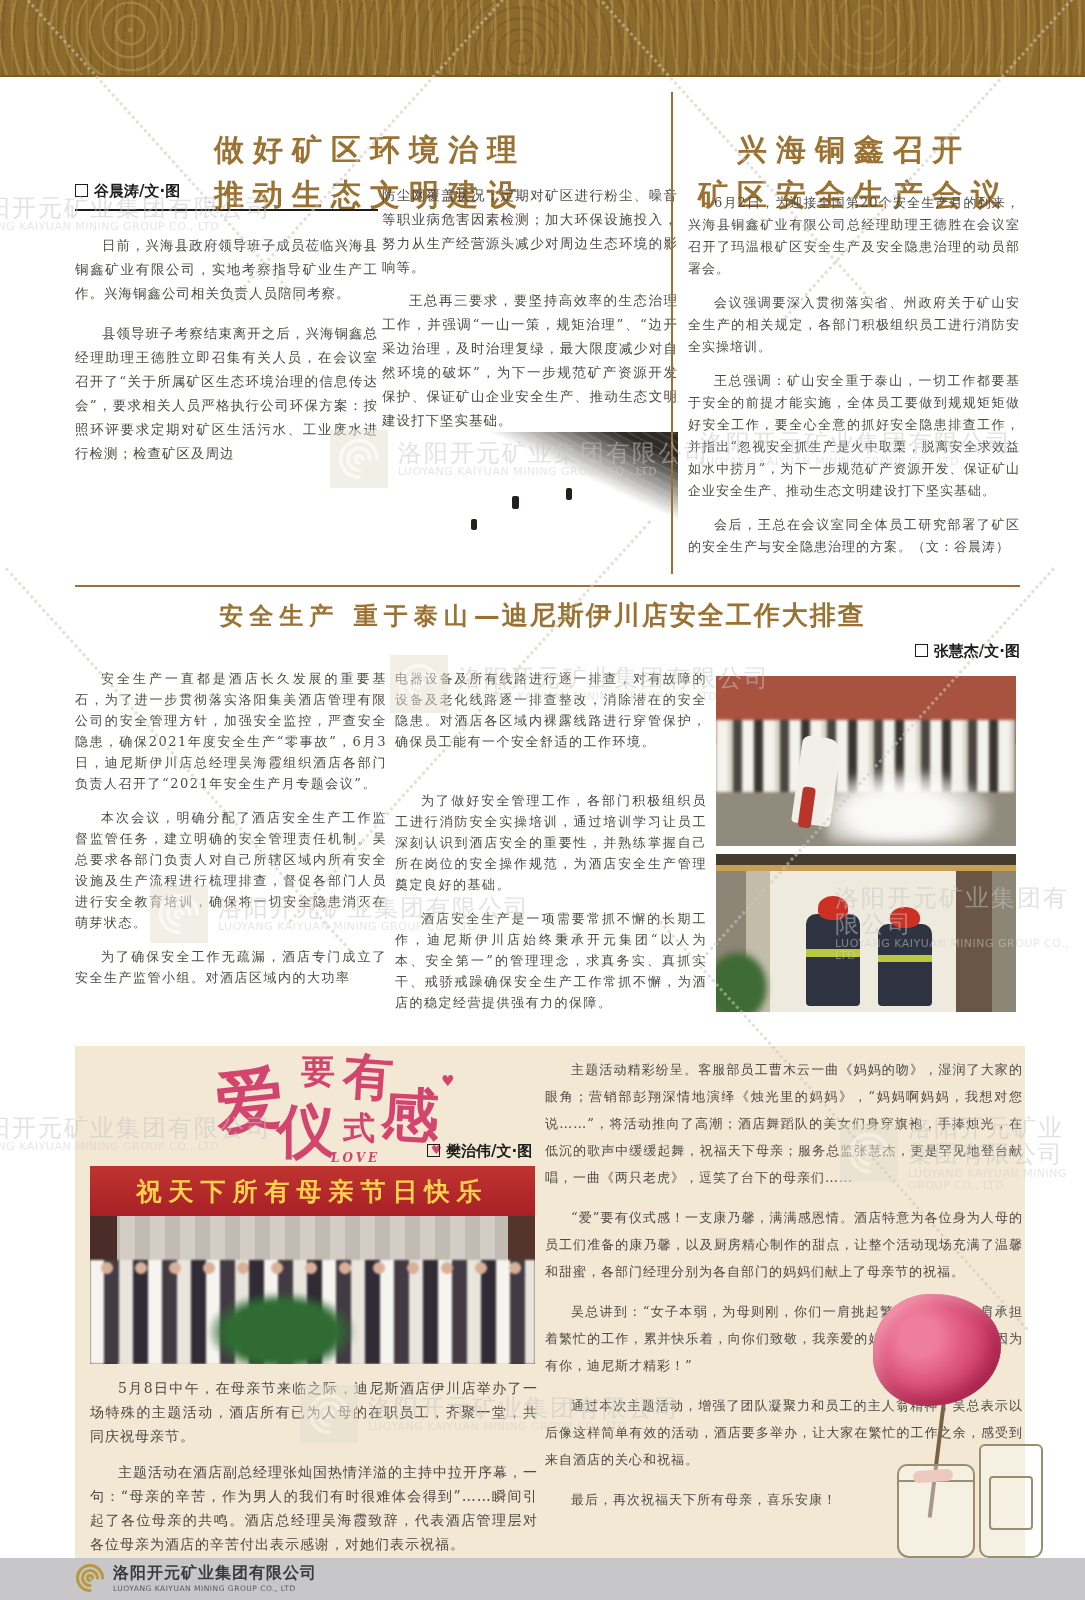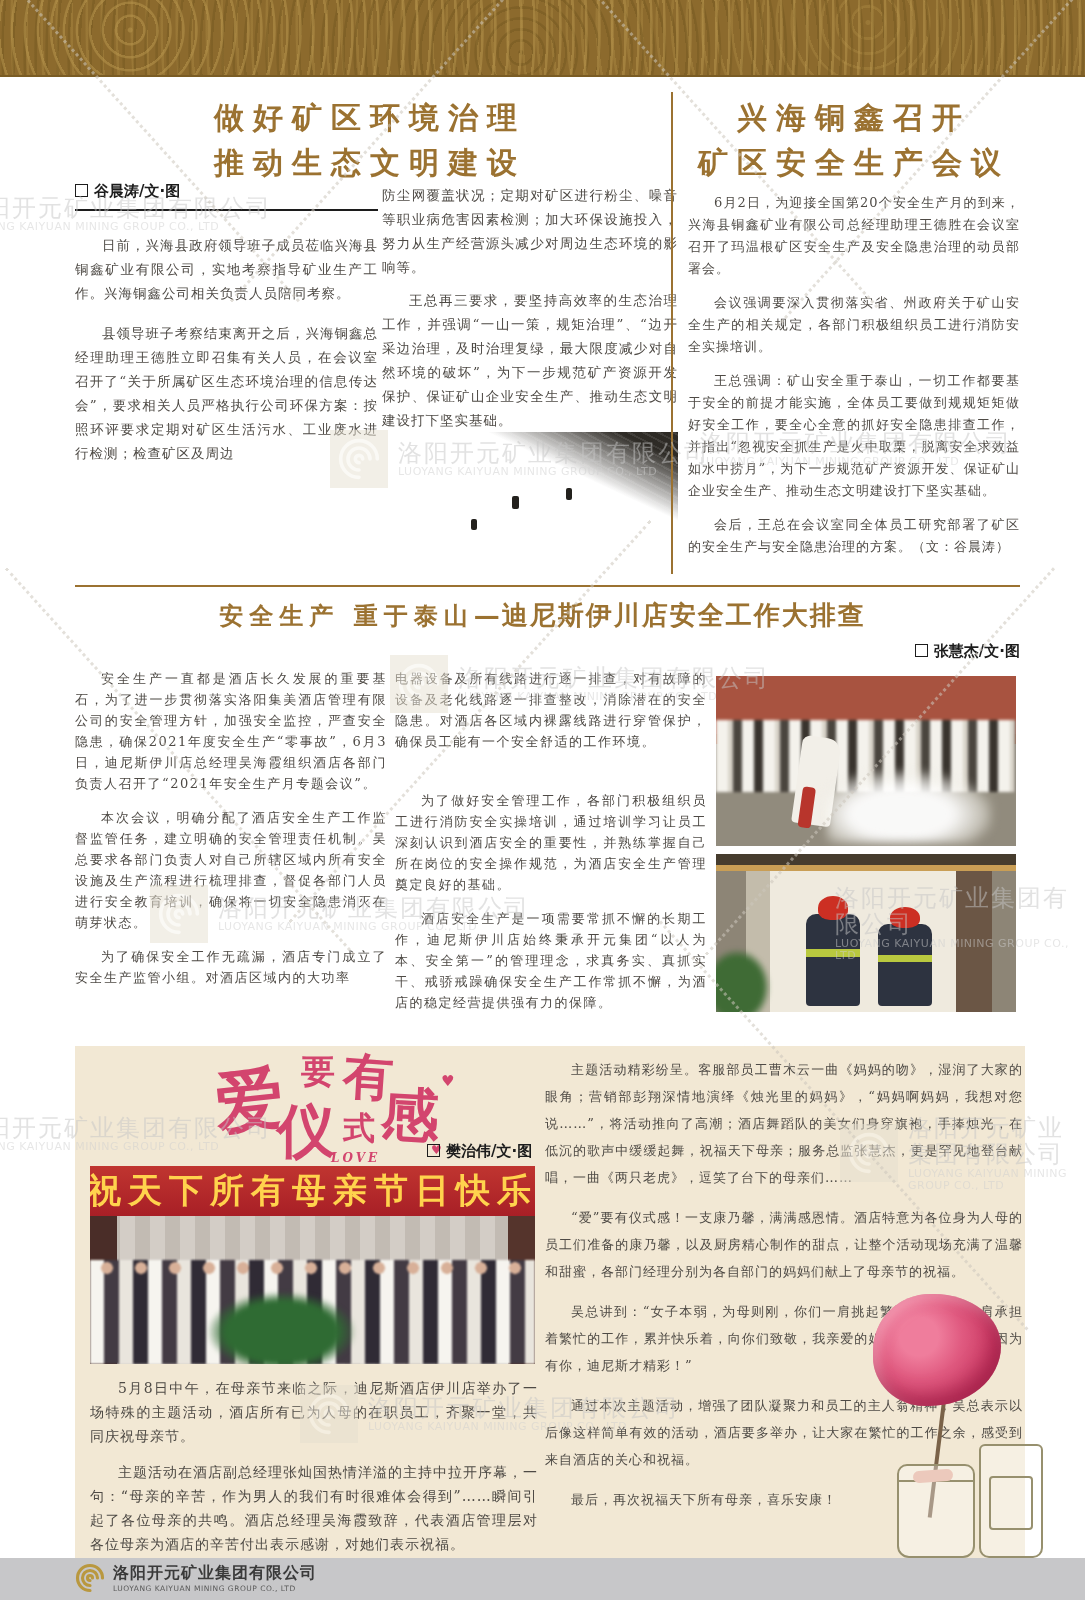--- a/index.html
+++ b/index.html
@@ -22,7 +22,7 @@
   .wm .en{font-size:11px;color:#cfcfcf;letter-spacing:.5px;font-family:"DejaVu Sans","Liberation Sans",sans-serif;}
   
   .gold{color:#9b7231;}
-  .headline{position:absolute;text-align:center;font-weight:700;z-index:2;}
+  .headline{position:absolute;text-align:center;font-weight:700;z-index:2;margin-top:32px;}
   .headline .l{display:block;font-size:30px;line-height:45px;letter-spacing:9px;}
   .vrule{position:absolute;left:671px;top:92px;width:2px;height:482px;background:#9b7231;z-index:2;}
   .hrule{position:absolute;left:75px;top:585px;width:945px;height:2px;background:#9b7231;z-index:2;}

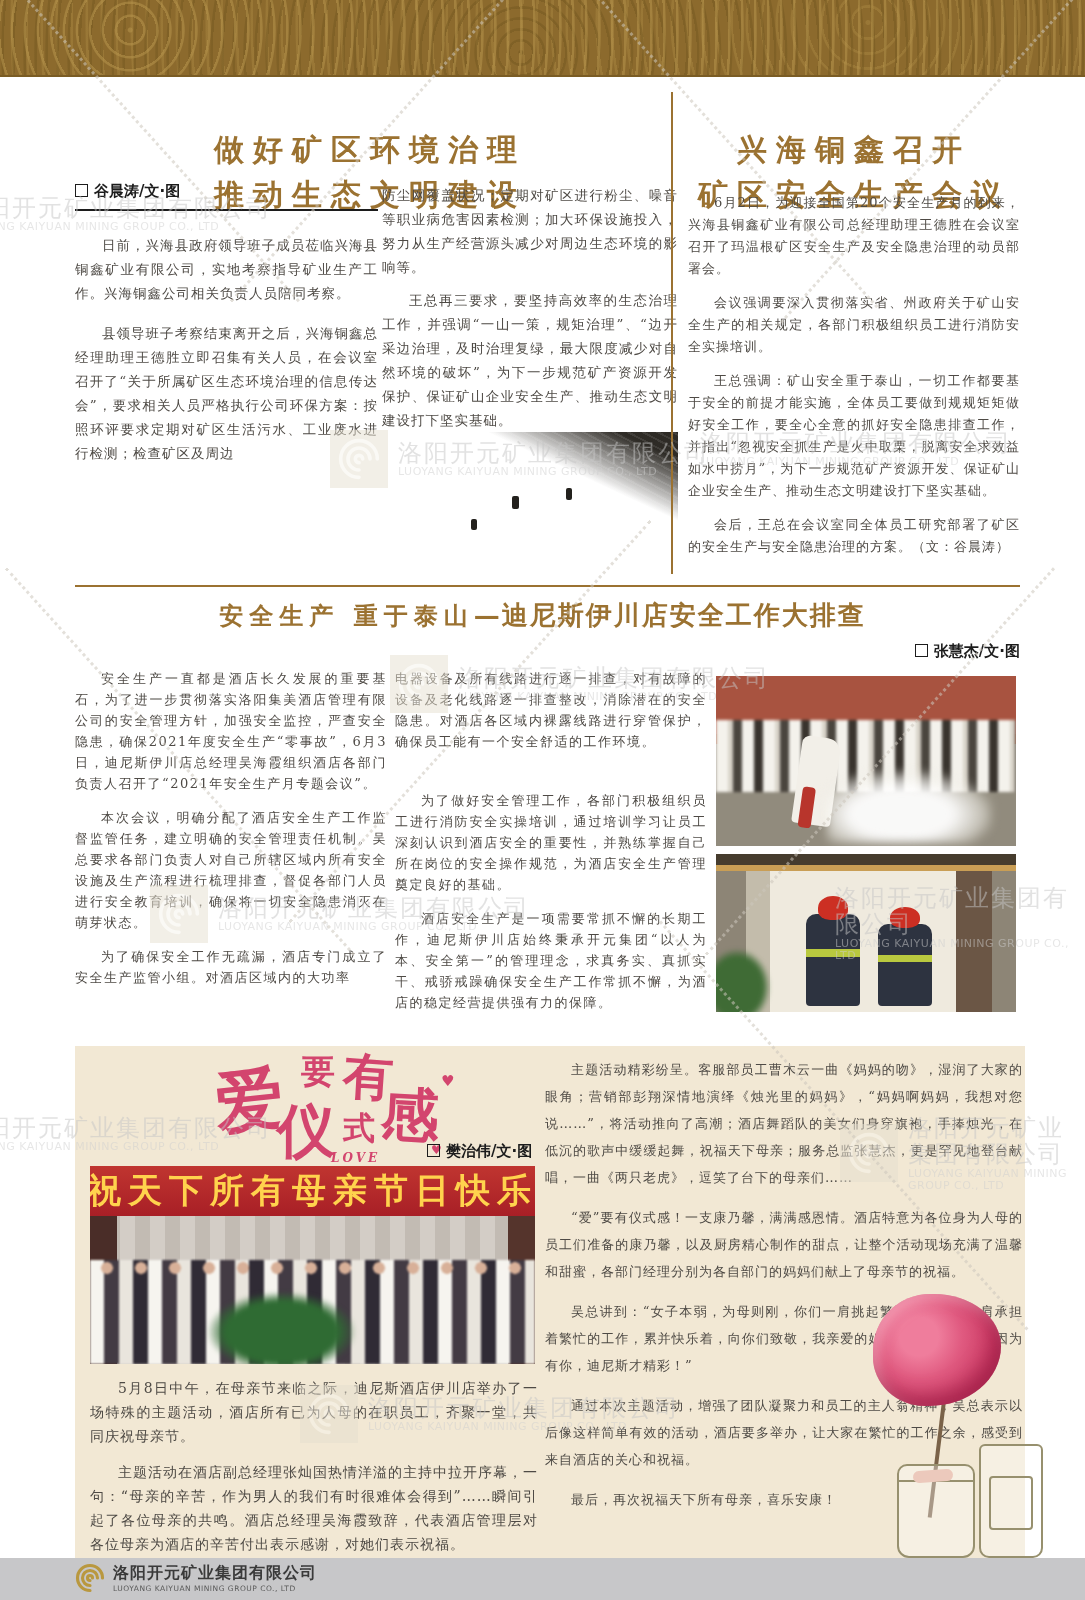--- a/index.html
+++ b/index.html
@@ -78,7 +78,7 @@
   .lah2{left:216px;top:92px;font-size:12px;}
   .photo-group{position:absolute;left:15px;top:120px;width:445px;height:198px;z-index:2;overflow:hidden;}
   .banner{height:50px;background:linear-gradient(180deg,#c03530,#a81f26);display:flex;align-items:center;justify-content:center;
-      color:#ffd34d;font-size:34px;font-weight:700;letter-spacing:7px;white-space:nowrap;}
+      color:#ffd34d;font-size:25px;font-weight:700;letter-spacing:7px;white-space:nowrap;}
   .gp-body{position:relative;height:148px;
       background:linear-gradient(90deg,#4a2d28 0 6%,transparent 6% 94%,#55342c 94%),
                  repeating-linear-gradient(90deg,#d3cdc6 0 15px,#c2bbb3 15px 30px);}

